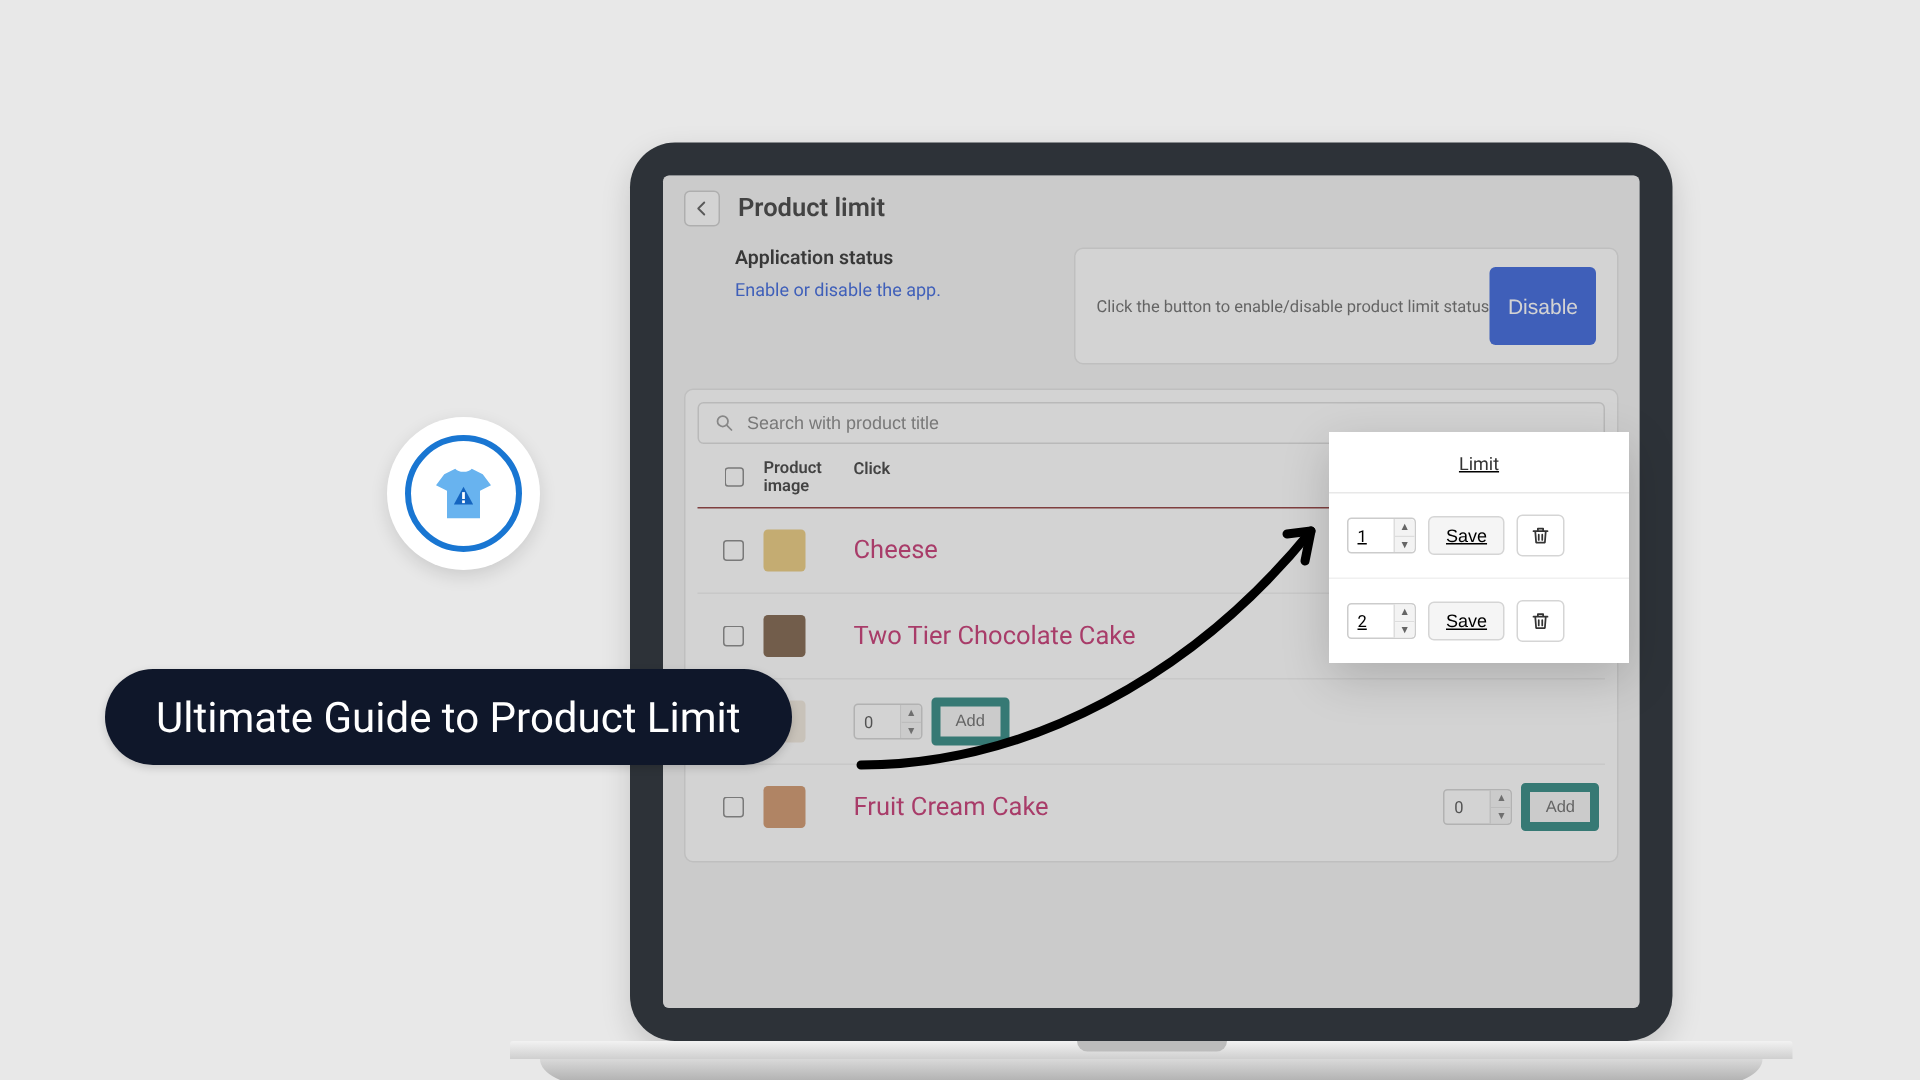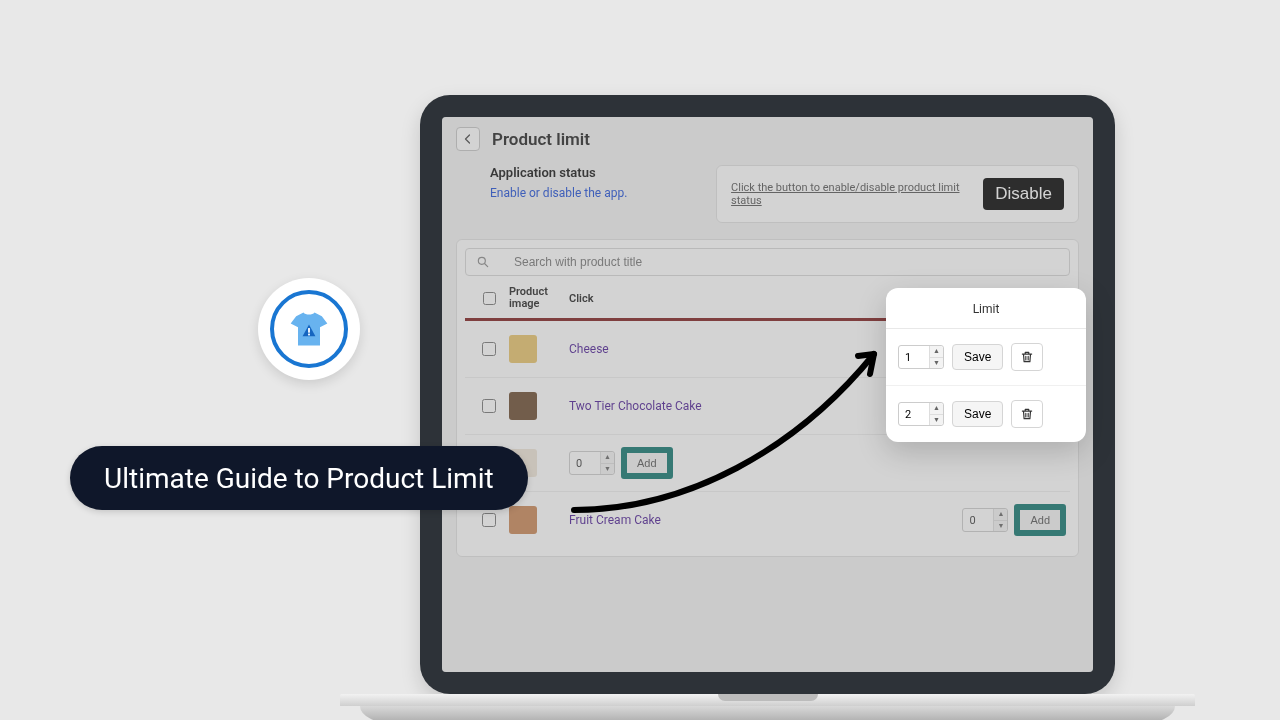--- a/index.html
+++ b/index.html
@@ -21,7 +21,7 @@
   .status-left h3{font-size:13px;font-weight:600;color:#111;margin-bottom:6px;}
   .status-left p{font-size:12px;color:#1d4ed8;}
   .status-right{flex:1.6;background:#fff;border:1px solid #e1e1e1;border-radius:6px;padding:12px 14px;display:flex;align-items:center;justify-content:space-between;}
-  .status-right span{font-size:11px;color:#555;text-decoration:underline;}
+  .status-right span{font-size:11px;color:#555;}
   .disable-btn{background:#000000;color:#fff;border:none;border-radius:4px;padding:6px 12px;font-size:17px;cursor:pointer;}
   .table-card{margin:0 14px;background:#fff;border:1px solid #e1e1e1;border-radius:6px;padding:8px;}
   .search{border:1px solid #d8d8d8;border-radius:4px;display:flex;align-items:center;padding:6px 10px;gap:24px;justify-content:flex-end;}

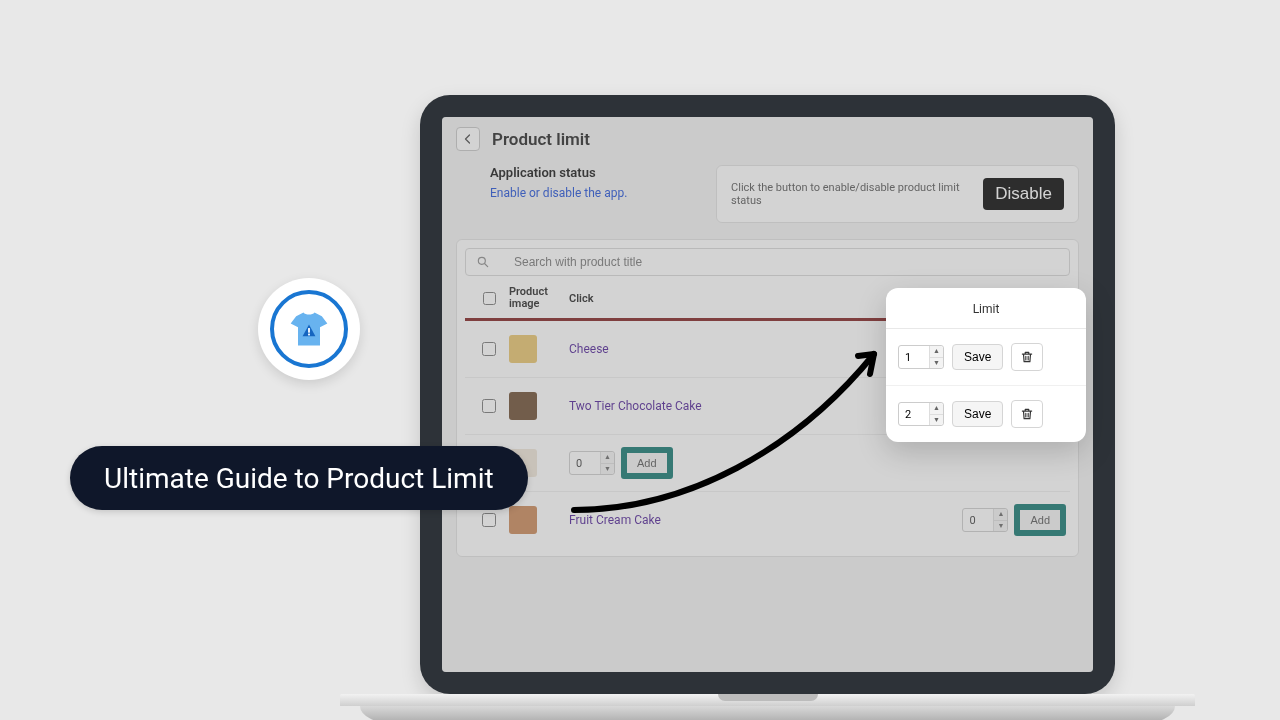--- a/index.html
+++ b/index.html
@@ -22,7 +22,7 @@
   .status-left p{font-size:12px;color:#1d4ed8;}
   .status-right{flex:1.6;background:#fff;border:1px solid #e1e1e1;border-radius:6px;padding:12px 14px;display:flex;align-items:center;justify-content:space-between;}
   .status-right span{font-size:11px;color:#555;}
-  .disable-btn{background:#000000;color:#fff;border:none;border-radius:4px;padding:6px 12px;font-size:17px;cursor:pointer;}
+  .disable-btn{background:#1d4ed8;color:#fff;border:none;border-radius:4px;padding:18px 12px;font-size:14px;cursor:pointer;}
   .table-card{margin:0 14px;background:#fff;border:1px solid #e1e1e1;border-radius:6px;padding:8px;}
   .search{border:1px solid #d8d8d8;border-radius:4px;display:flex;align-items:center;padding:6px 10px;gap:24px;justify-content:flex-end;}
   .search input{border:none;outline:none;flex:1;font-size:12px;background:transparent;}

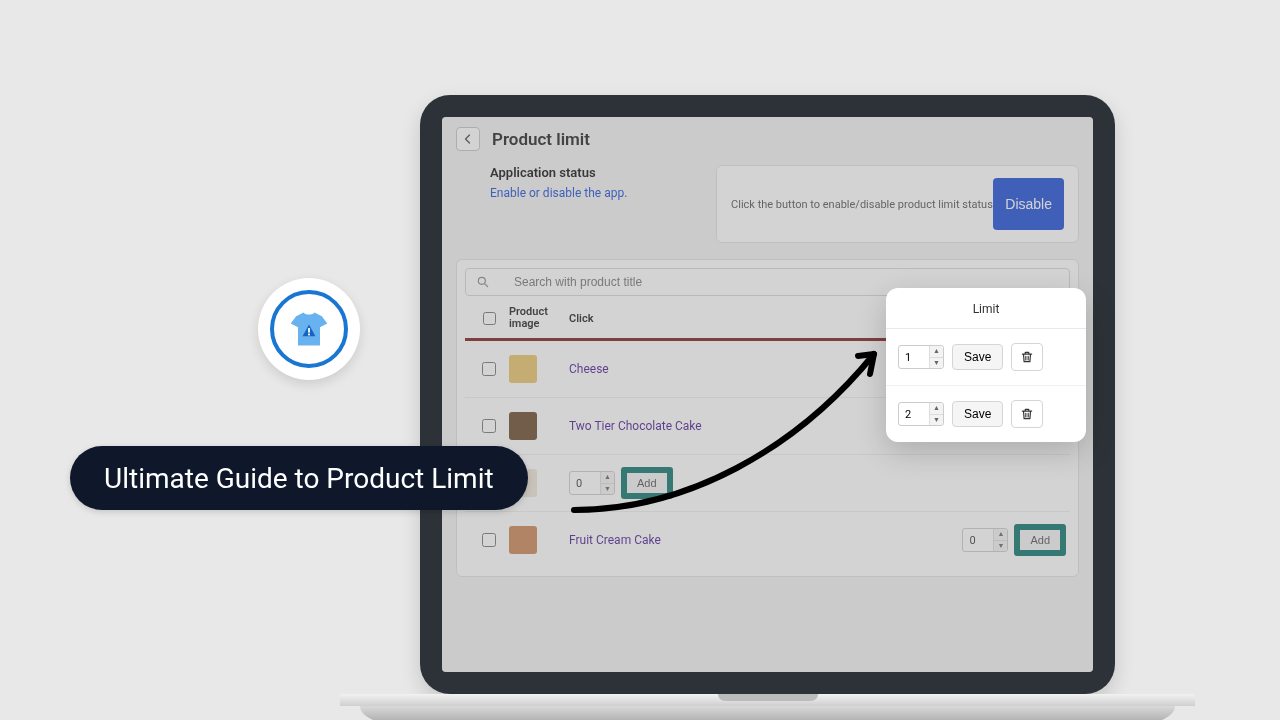--- a/index.html
+++ b/index.html
@@ -24,7 +24,7 @@
   .status-right span{font-size:11px;color:#555;}
   .disable-btn{background:#1d4ed8;color:#fff;border:none;border-radius:4px;padding:18px 12px;font-size:14px;cursor:pointer;}
   .table-card{margin:0 14px;background:#fff;border:1px solid #e1e1e1;border-radius:6px;padding:8px;}
-  .search{border:1px solid #d8d8d8;border-radius:4px;display:flex;align-items:center;padding:6px 10px;gap:24px;justify-content:flex-end;}
+  .search{border:1px solid #d8d8d8;border-radius:4px;display:flex;align-items:center;padding:6px 10px;gap:8px;justify-content:flex-end;}
   .search input{border:none;outline:none;flex:1;font-size:12px;background:transparent;}
   .thead{display:flex;align-items:center;padding:10px 4px 8px;border-bottom:3px solid #7f1d1d;}
   .thead .th1{width:40px;display:flex;justify-content:center;}

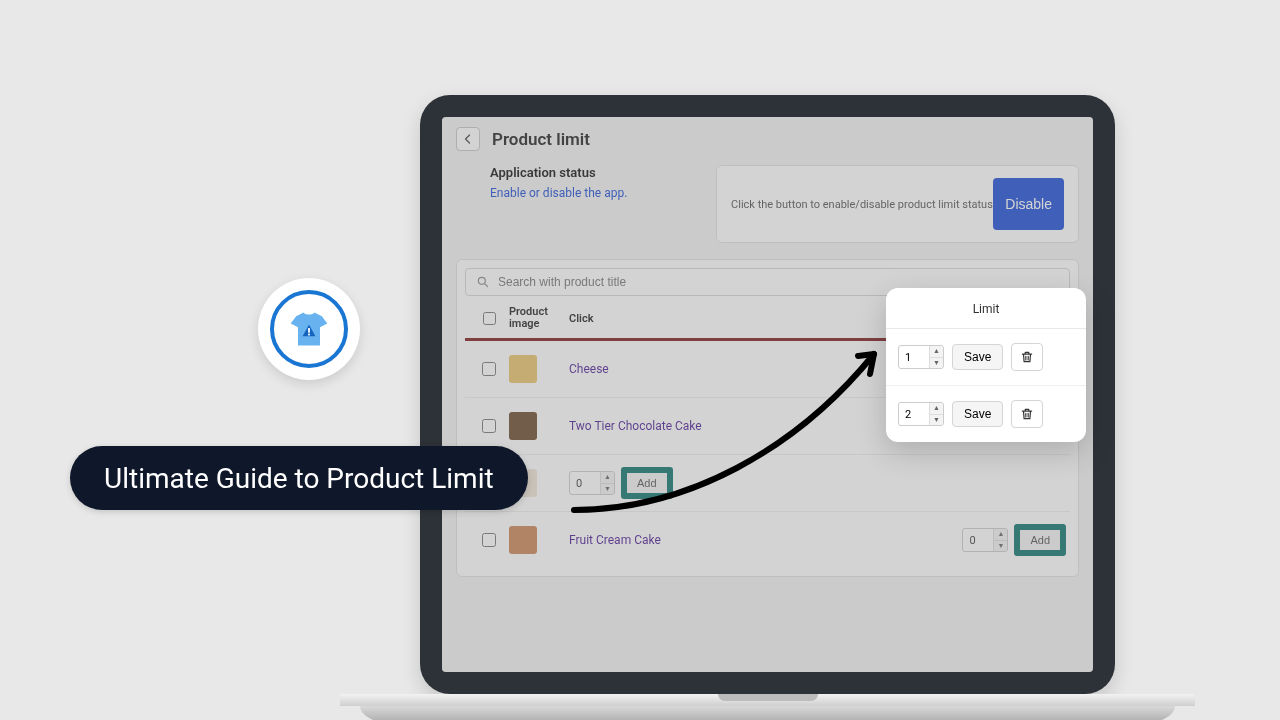--- a/index.html
+++ b/index.html
@@ -26,7 +26,7 @@
   .table-card{margin:0 14px;background:#fff;border:1px solid #e1e1e1;border-radius:6px;padding:8px;}
   .search{border:1px solid #d8d8d8;border-radius:4px;display:flex;align-items:center;padding:6px 10px;gap:8px;justify-content:flex-end;}
   .search input{border:none;outline:none;flex:1;font-size:12px;background:transparent;}
-  .thead{display:flex;align-items:center;padding:10px 4px 8px;border-bottom:3px solid #7f1d1d;}
+  .thead{display:flex;padding:10px 4px 8px;border-bottom:1px solid #7f1d1d;}
   .thead .th1{width:40px;display:flex;justify-content:center;}
   .thead .th2{width:60px;font-size:11px;font-weight:600;color:#222;line-height:1.1;}
   .thead .th3{font-size:11px;font-weight:600;color:#222;}

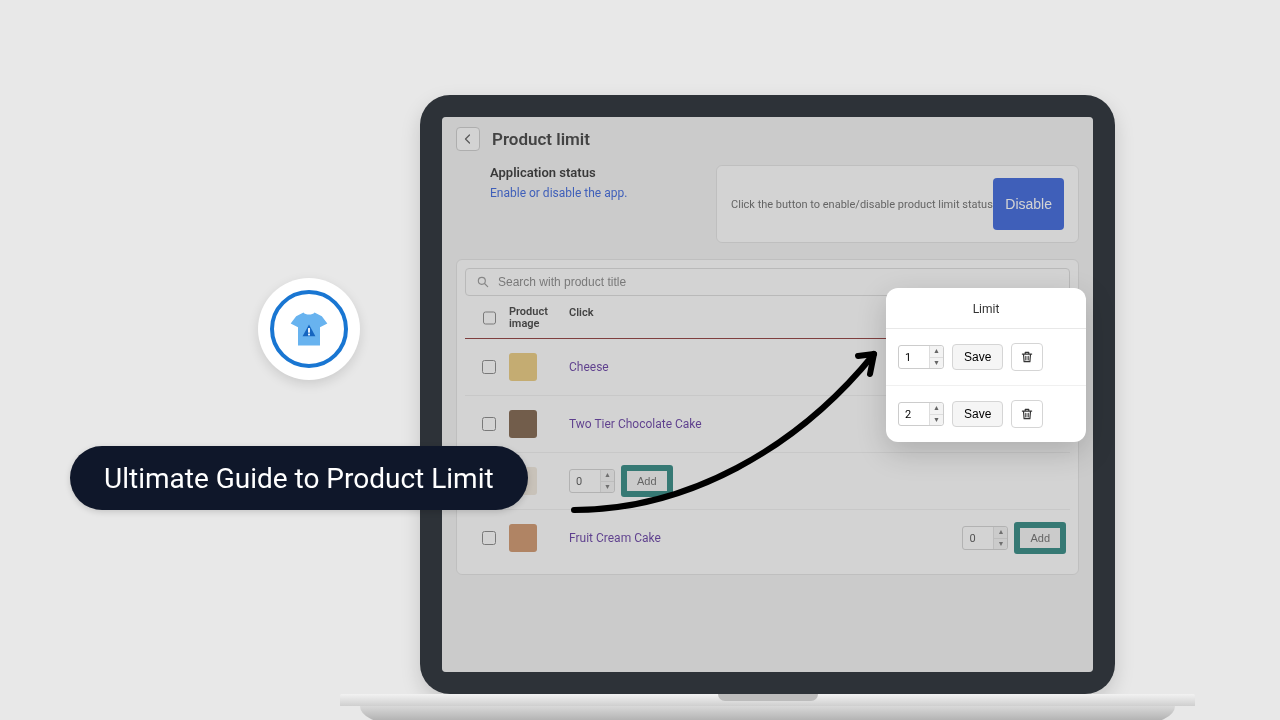--- a/index.html
+++ b/index.html
@@ -48,7 +48,7 @@
   
   .dim{position:absolute;inset:0;background:rgba(130,130,130,.35);pointer-events:none;}
   
-  .popover{position:absolute;left:886px;top:288px;width:200px;background:#fff;border-radius:12px;box-shadow:0 10px 30px rgba(0,0,0,.18);z-index:5;overflow:hidden;}
+  .popover{position:absolute;left:886px;top:288px;width:200px;background:#fff;border-radius:0;box-shadow:0 10px 30px rgba(0,0,0,.18);z-index:5;overflow:hidden;text-decoration:underline;}
   .popover .ph{font-size:12px;color:#333;text-align:center;padding:14px 0 12px;}
   .popover .divider{height:1px;background:#e8e8e8;}
   .popover .prow{display:flex;align-items:center;gap:8px;padding:14px 12px;border-bottom:1px solid #f0f0f0;}

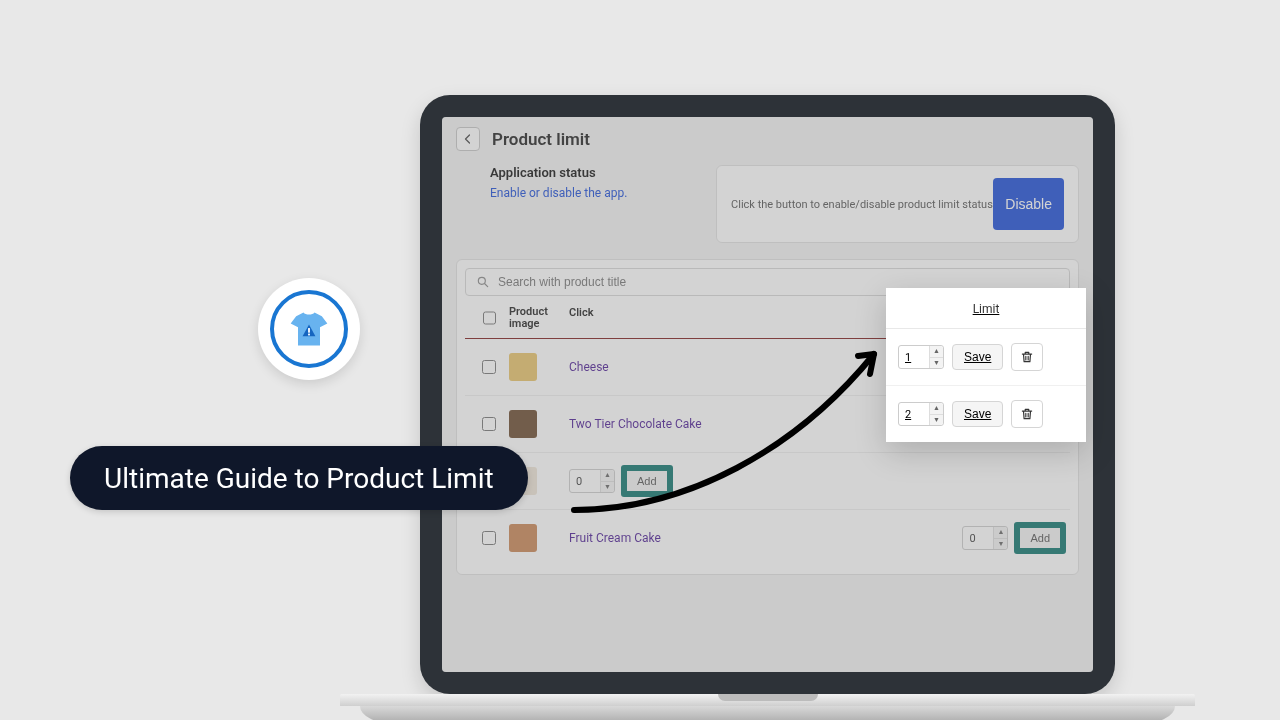--- a/index.html
+++ b/index.html
@@ -36,7 +36,7 @@
   .cb input{width:14px;height:14px;}
   .img{width:60px;}
   .thumb{width:28px;height:28px;border-radius:3px;}
-  .title{flex:1;font-size:12px;color:#4c1d95;}
+  .title{flex:1;font-size:17px;color:#be185d;}
   .limit{display:flex;align-items:center;gap:6px;}
   .num{width:46px;height:24px;border:1px solid #ccc;border-radius:3px;display:flex;align-items:center;position:relative;background:#fff;}
   .num span{padding-left:6px;font-size:11px;}

